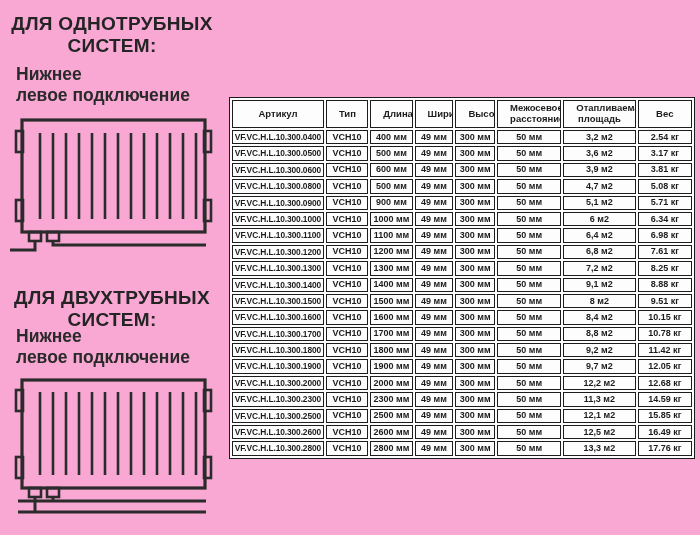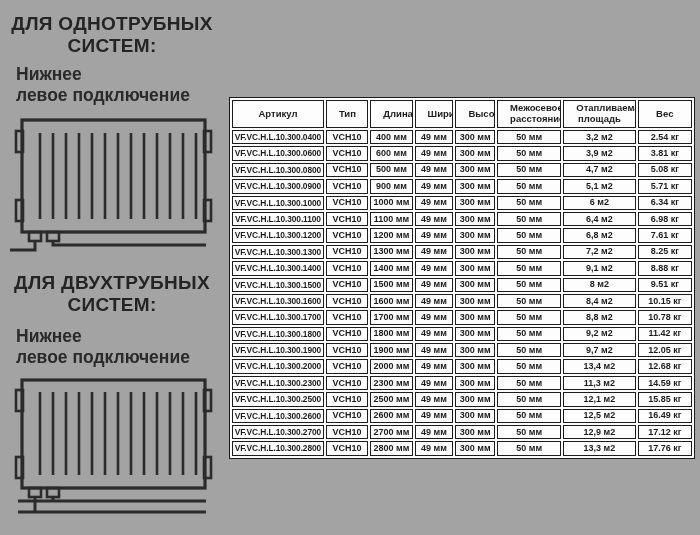--- a/index.html
+++ b/index.html
@@ -13,7 +13,7 @@
     position: relative;
     width: 700px;
     height: 535px;
-    background: #a3a3a3;
+    background: #f9a8d4;
     overflow: hidden;
   }
   

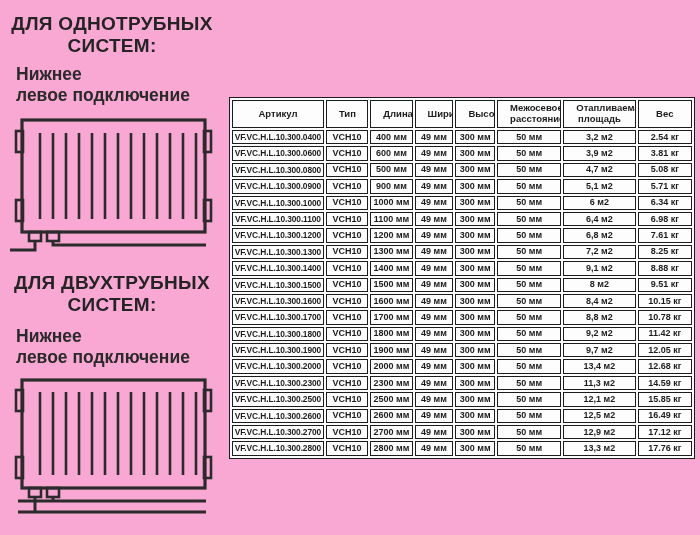--- a/index.html
+++ b/index.html
@@ -226,6 +226,16 @@
             <td>2.54 кг</td>
           </tr>
           <tr>
+            <td class="col-article">VF.VC.H.L.10.300.0500</td>
+            <td>VCH10</td>
+            <td>500 мм</td>
+            <td>49 мм</td>
+            <td>300 мм</td>
+            <td>50 мм</td>
+            <td>3,6 м2</td>
+            <td>3.17 кг</td>
+          </tr>
+          <tr>
             <td class="col-article">VF.VC.H.L.10.300.0600</td>
             <td>VCH10</td>
             <td>600 мм</td>

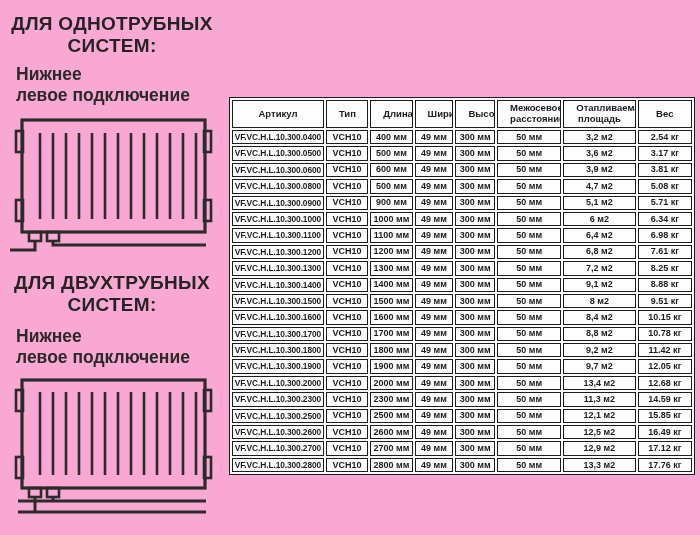--- a/index.html
+++ b/index.html
@@ -137,7 +137,7 @@
       </svg>
     </div>
 
-    <div class="section-title" style="top:272px;">
+    <div class="section-title" style="top:287px;">
       <div>ДЛЯ ДВУХТРУБНЫХ</div>
       <div>СИСТЕМ:</div>
     </div>

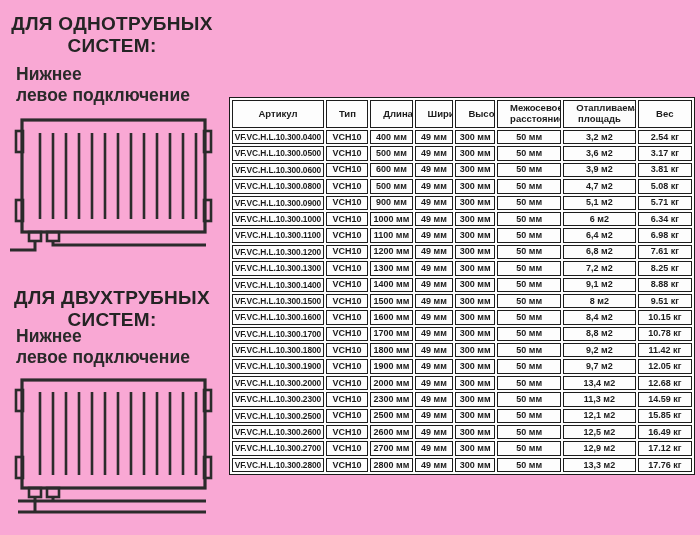--- a/index.html
+++ b/index.html
@@ -372,7 +372,7 @@
             <td>49 мм</td>
             <td>300 мм</td>
             <td>50 мм</td>
-            <td>13,4 м2</td>
+            <td>12,2 м2</td>
             <td>12.68 кг</td>
           </tr>
           <tr>

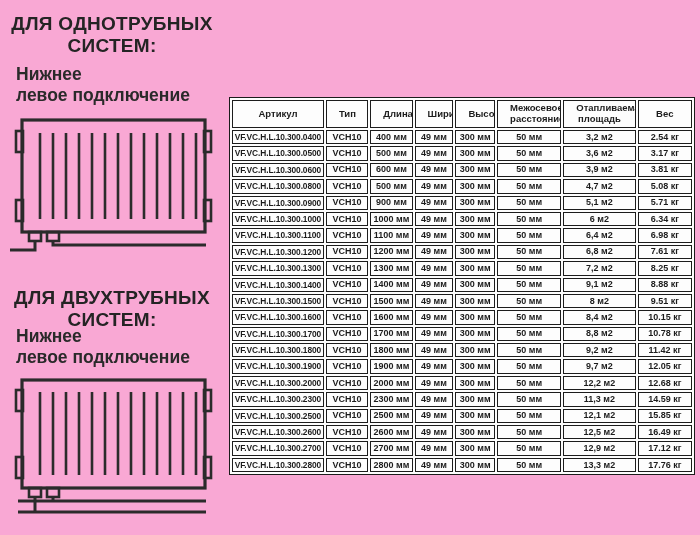--- a/index.html
+++ b/index.html
@@ -406,16 +406,6 @@
             <td>16.49 кг</td>
           </tr>
           <tr>
-            <td class="col-article">VF.VC.H.L.10.300.2700</td>
-            <td>VCH10</td>
-            <td>2700 мм</td>
-            <td>49 мм</td>
-            <td>300 мм</td>
-            <td>50 мм</td>
-            <td>12,9 м2</td>
-            <td>17.12 кг</td>
-          </tr>
-          <tr>
             <td class="col-article">VF.VC.H.L.10.300.2800</td>
             <td>VCH10</td>
             <td>2800 мм</td>

